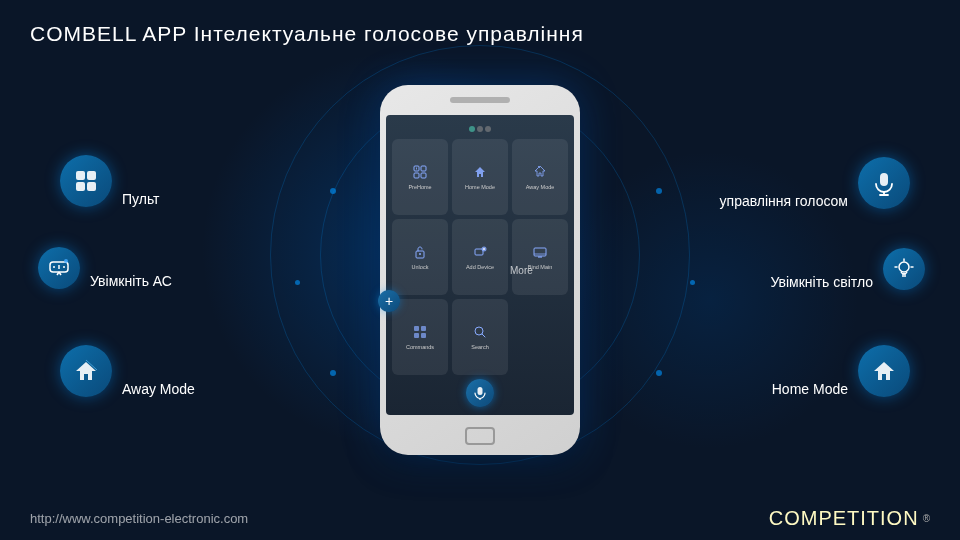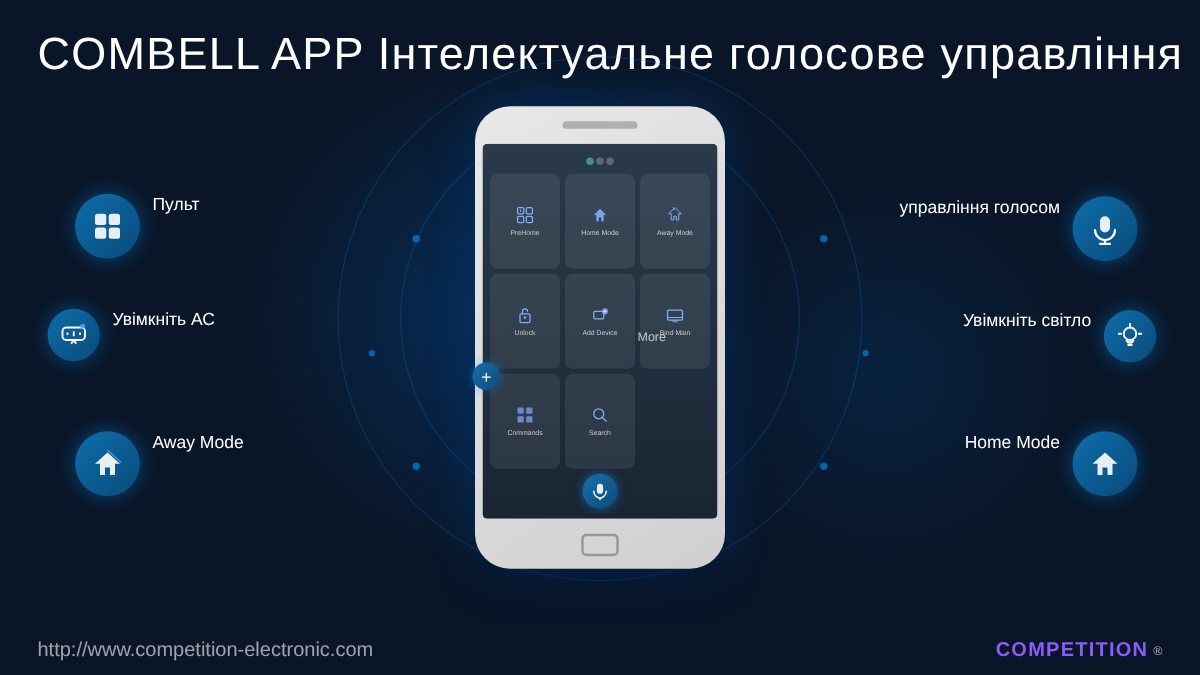--- a/index.html
+++ b/index.html
@@ -35,7 +35,7 @@
       top: 22px;
       left: 30px;
       color: #ffffff;
-      font-size: 36px;
+      font-size: 21px;
       font-weight: 300;
       letter-spacing: 1px;
       white-space: nowrap;

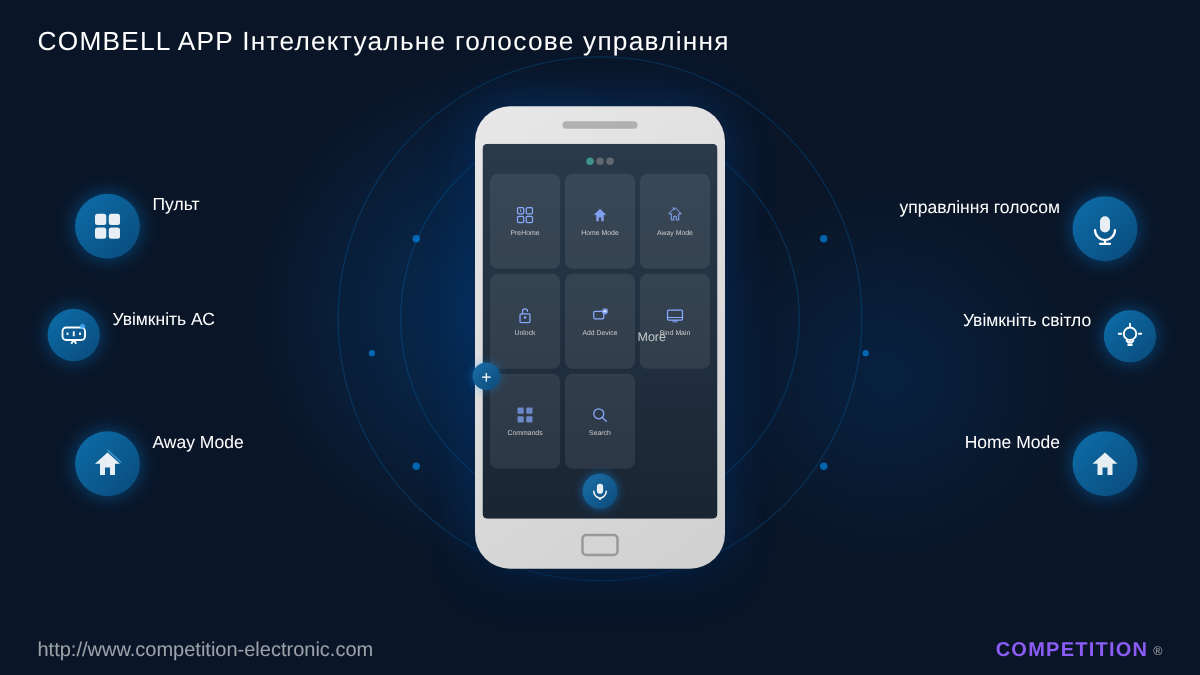--- a/index.html
+++ b/index.html
@@ -177,7 +177,7 @@
     .feature-bubble {
       position: absolute;
       display: flex;
-      align-items: flex-start;
+      align-items: flex-end;
       gap: 10px;
     }
 

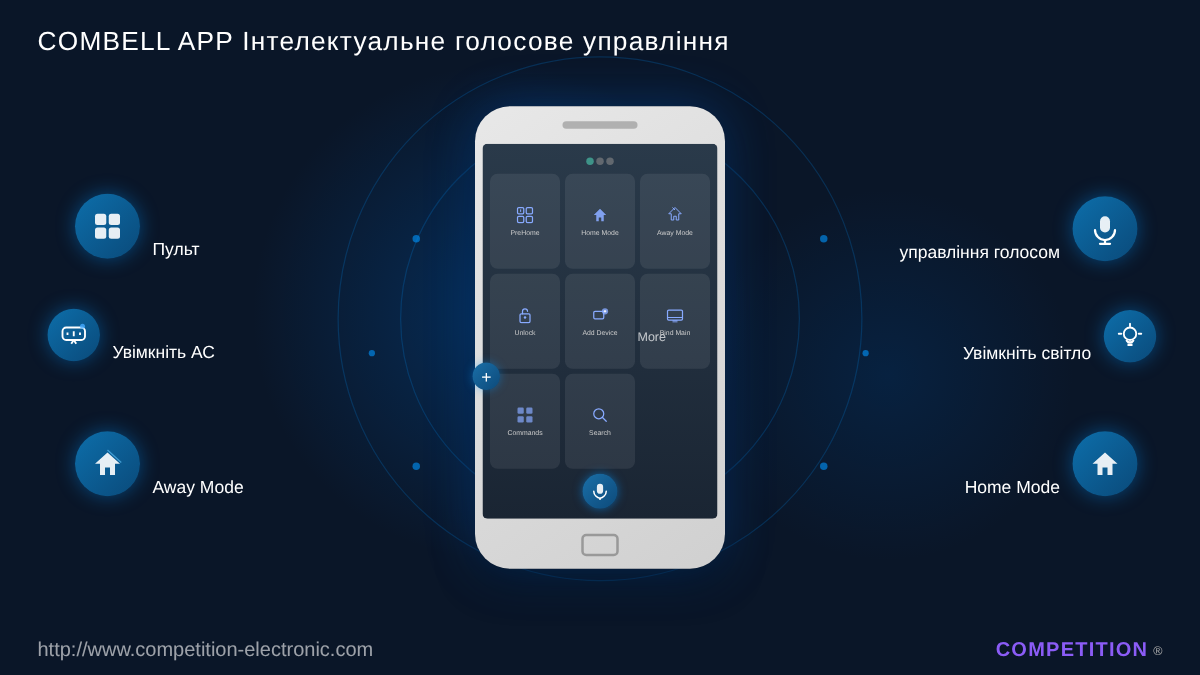--- a/index.html
+++ b/index.html
@@ -251,7 +251,7 @@
     }
     .footer-url {
       color: rgba(255,255,255,0.6);
-      font-size: 16px;
+      font-size: 13px;
     }
     .footer-brand {
       display: flex;

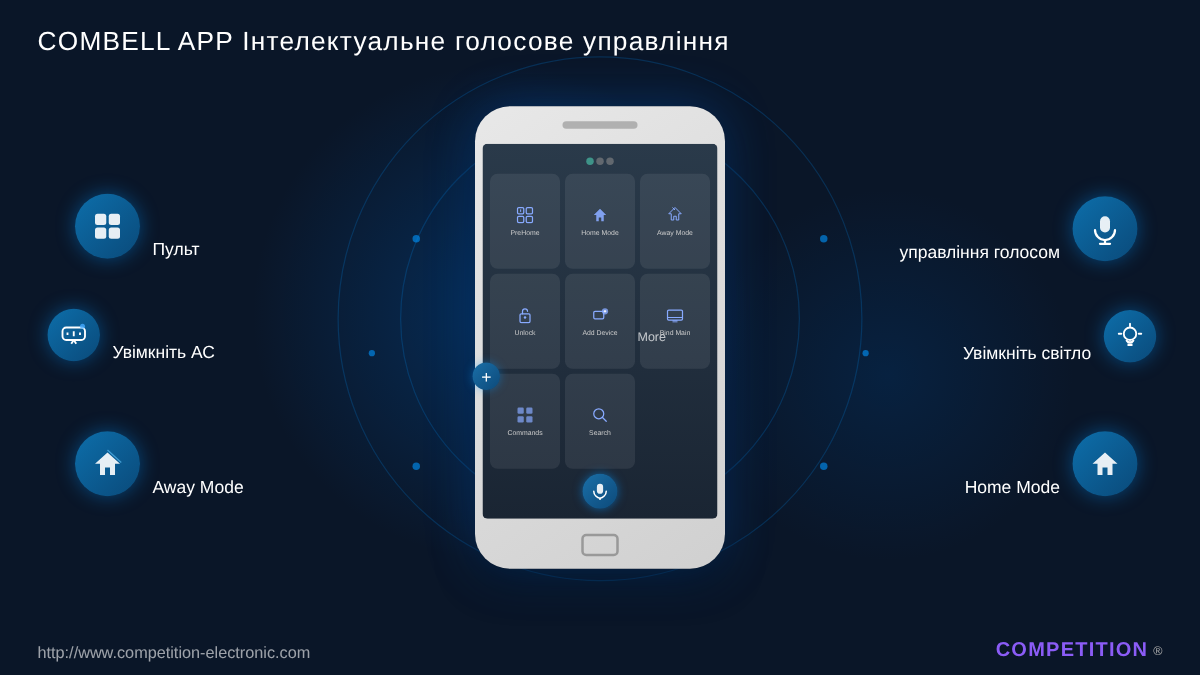--- a/index.html
+++ b/index.html
@@ -259,9 +259,9 @@
       gap: 4px;
     }
     .footer-brand-text {
-      color: #8b5cf6;
-      font-size: 16px;
-      font-weight: bold;
+      color: #fef9c3;
+      font-size: 20px;
+      font-weight: normal;
       letter-spacing: 1px;
     }
     .footer-brand-reg {

